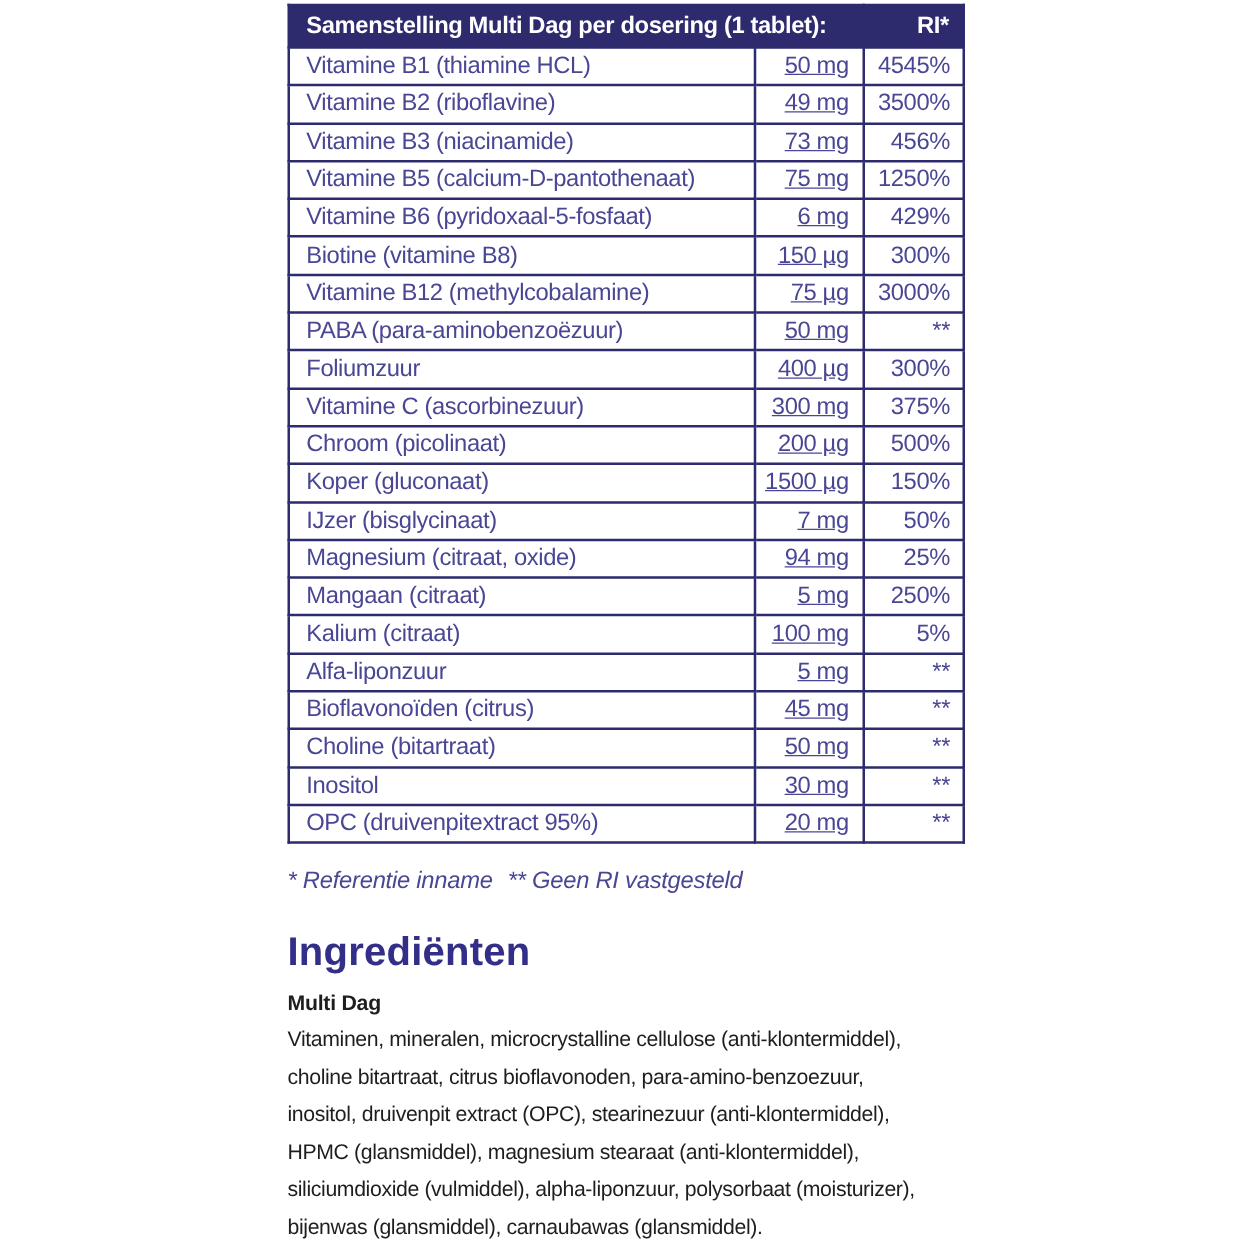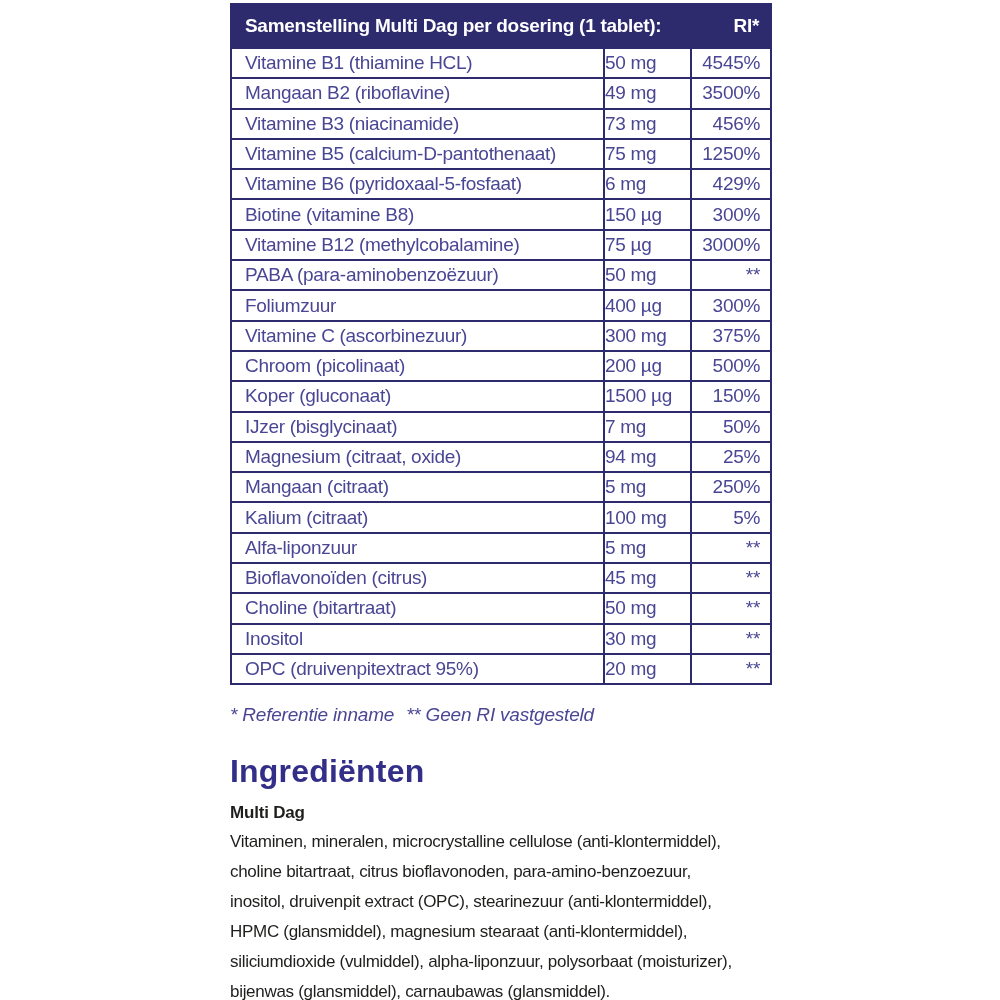--- a/index.html
+++ b/index.html
@@ -36,7 +36,7 @@
     color: #ffffff;
     font-size: 19px;
     font-weight: 700;
-    height: 44px;
+    height: 34px;
     vertical-align: middle;
     white-space: nowrap;
   }

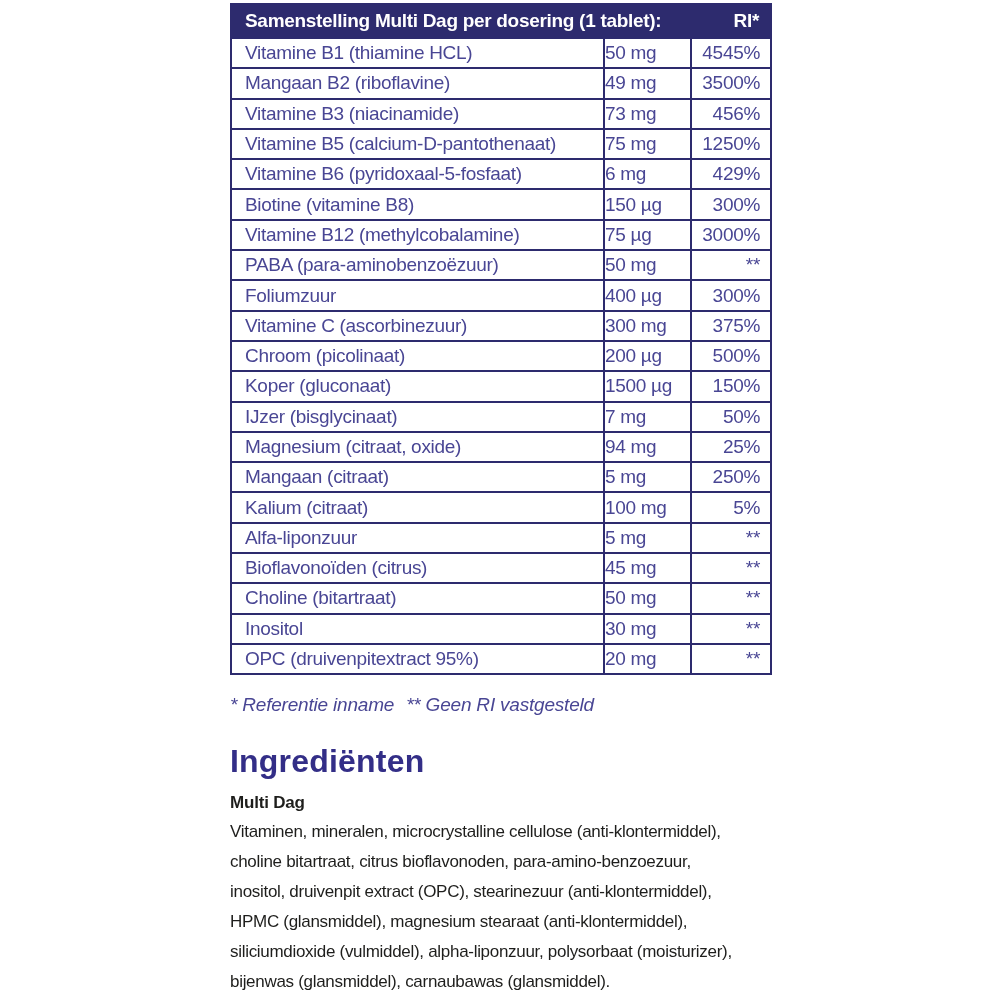--- a/index.html
+++ b/index.html
@@ -62,7 +62,9 @@
     padding-left: 13px;
   }
   table.comp td.amount {
+    text-align: right;
     padding-right: 11px;
+    text-decoration: underline;
   }
   table.comp td.ri {
     text-align: right;

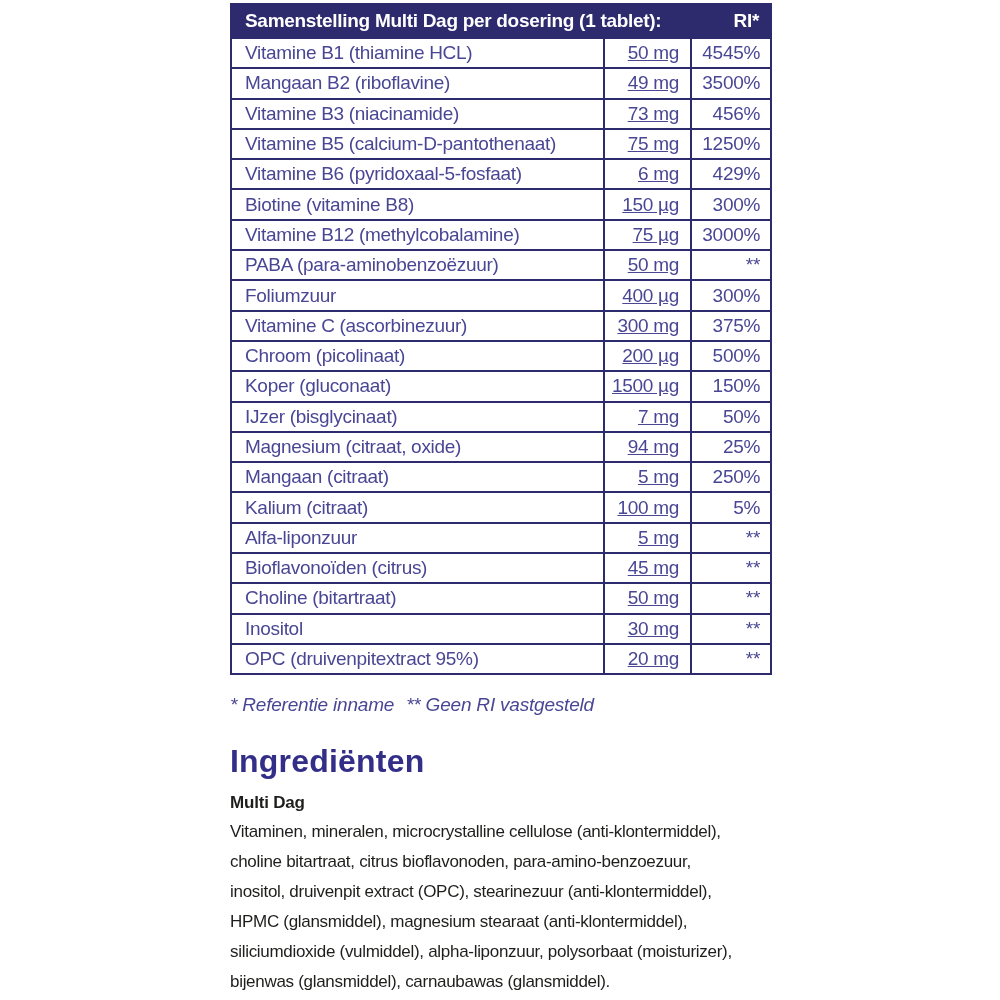--- a/index.html
+++ b/index.html
@@ -128,7 +128,7 @@
           <td class="ri">4545%</td>
         </tr>
         <tr>
-          <td class="name">Mangaan B2 (riboflavine)</td>
+          <td class="name">Vitamine B2 (riboflavine)</td>
           <td class="amount">49 mg</td>
           <td class="ri">3500%</td>
         </tr>

